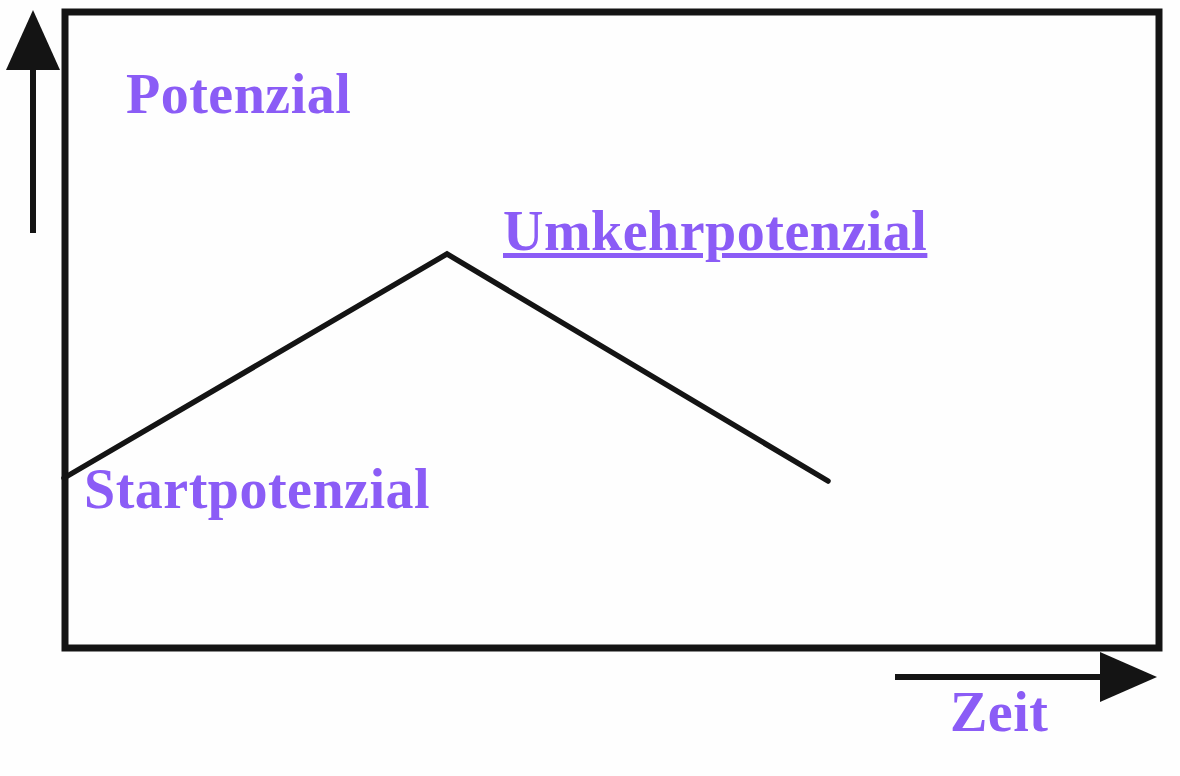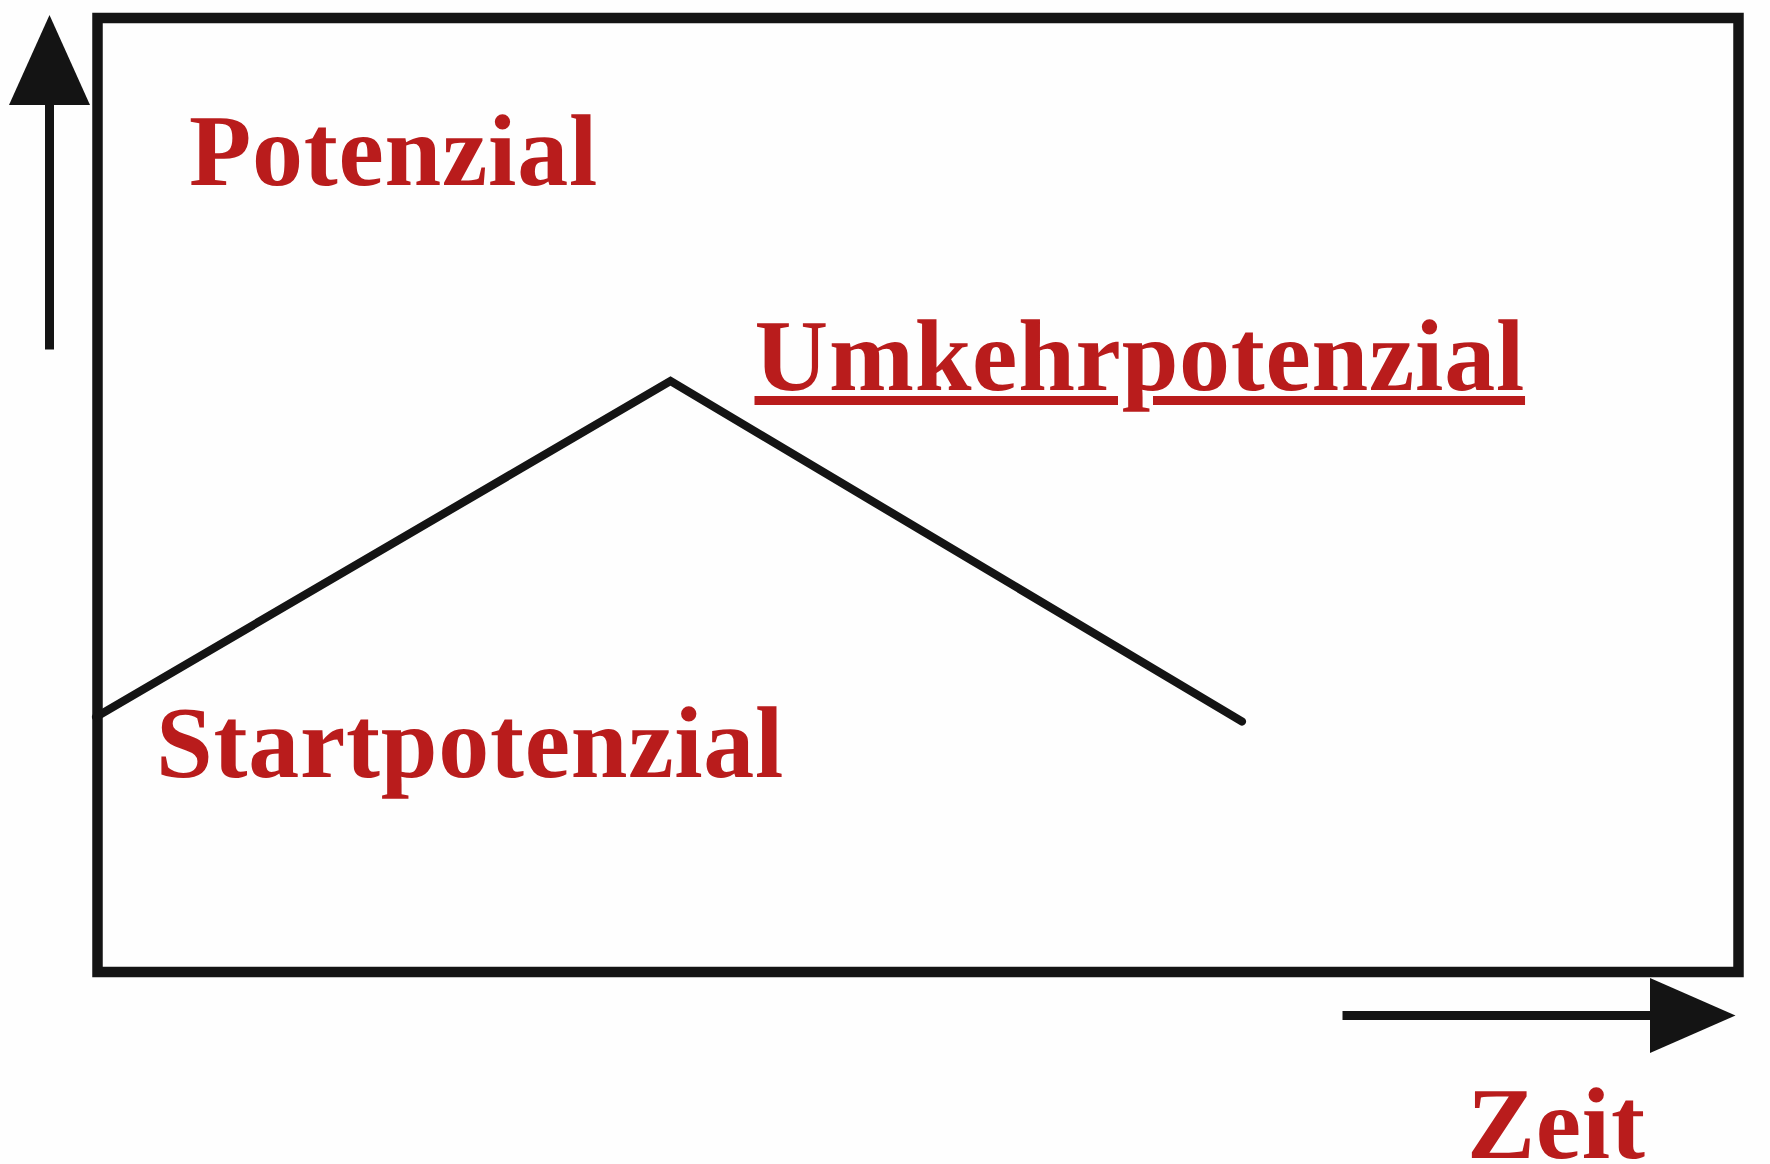--- a/index.html
+++ b/index.html
@@ -24,9 +24,9 @@
   }
   .label {
     position: absolute;
-    color: #b91c1c;
+    color: #8b5cf6;
     font-weight: 600;
-    font-size: 68px;
+    font-size: 56px;
     line-height: 1;
     white-space: nowrap;
     letter-spacing: 0.5px;

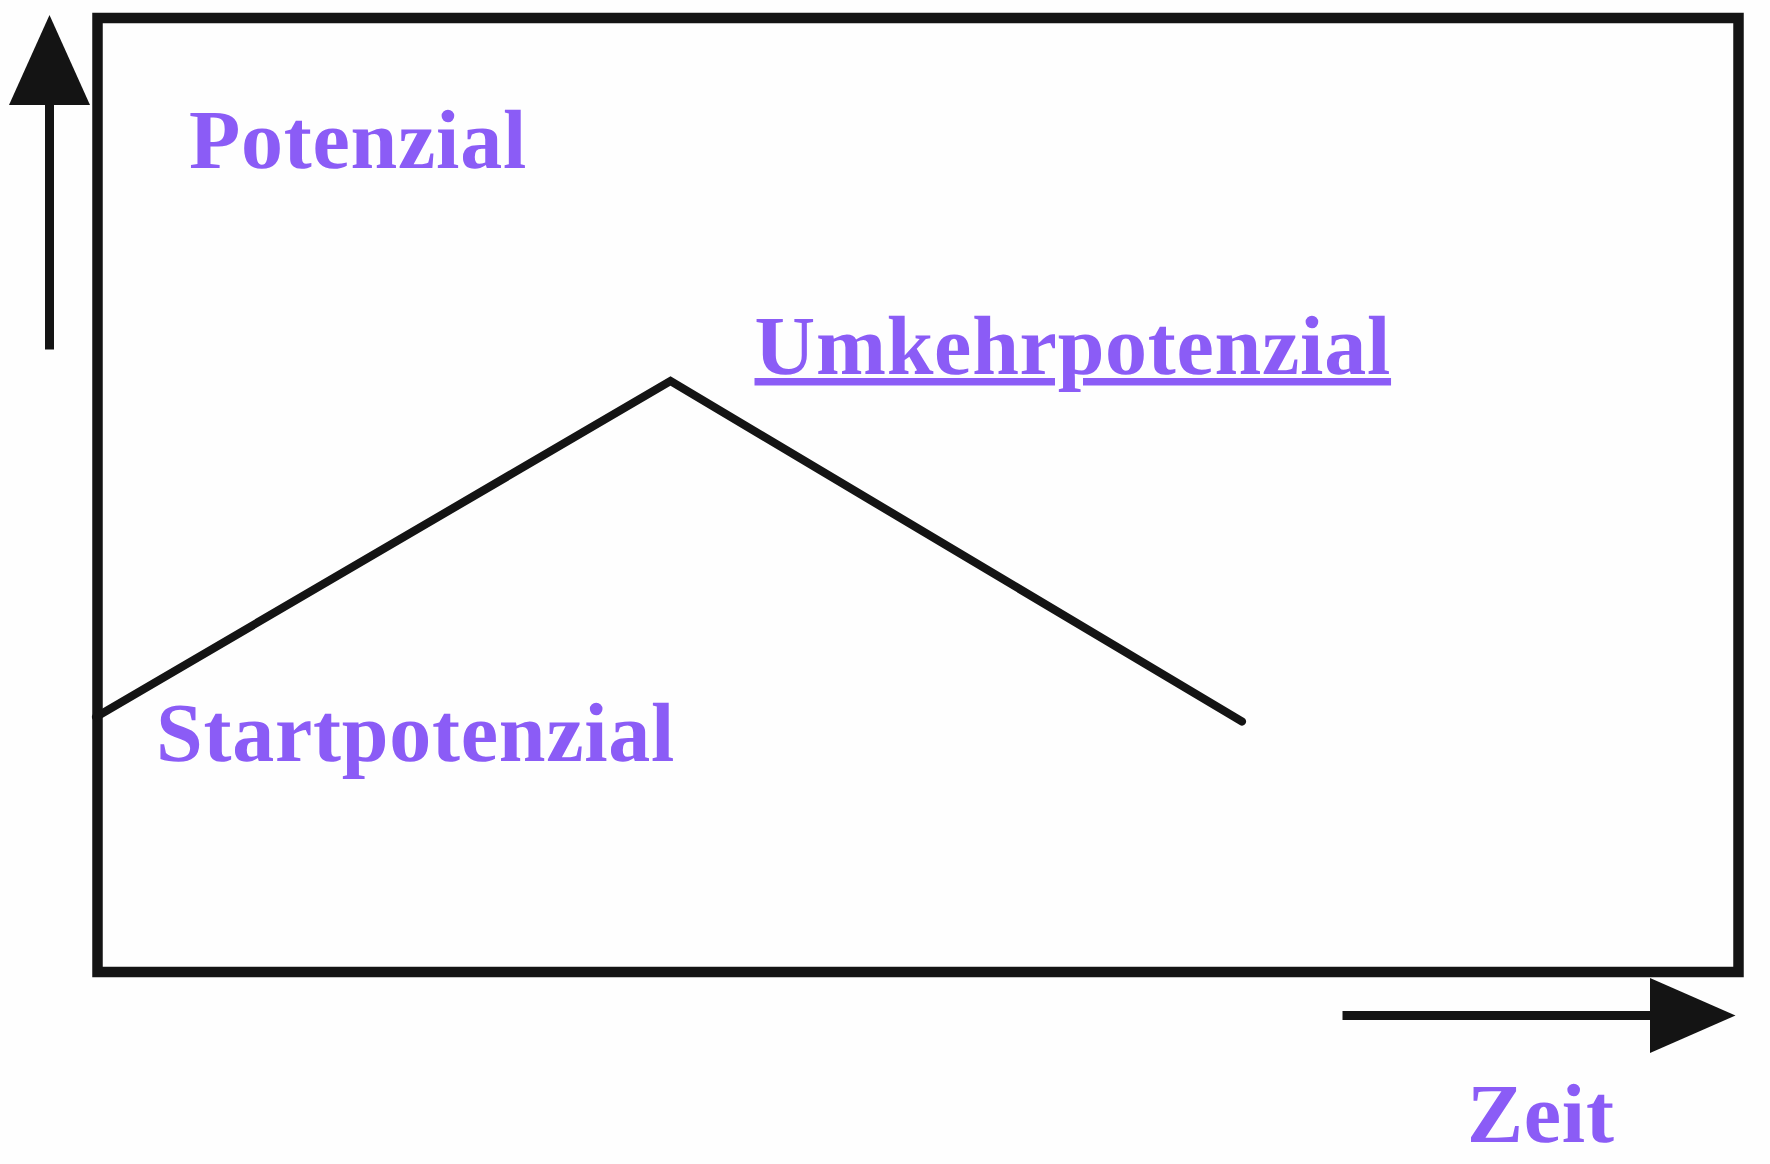--- a/index.html
+++ b/index.html
@@ -33,7 +33,7 @@
   }
   .label-potenzial { left: 126px; top: 66px; }
   .label-umkehr    { left: 503px; top: 203px; text-decoration: underline; }
-  .label-start     { left: 104px;  top: 461px; }
+  .label-start     { left: 84px;  top: 461px; }
   .label-zeit      { left: 950px; top: 715px; margin-left: 28px; }
 </style>
 </head>

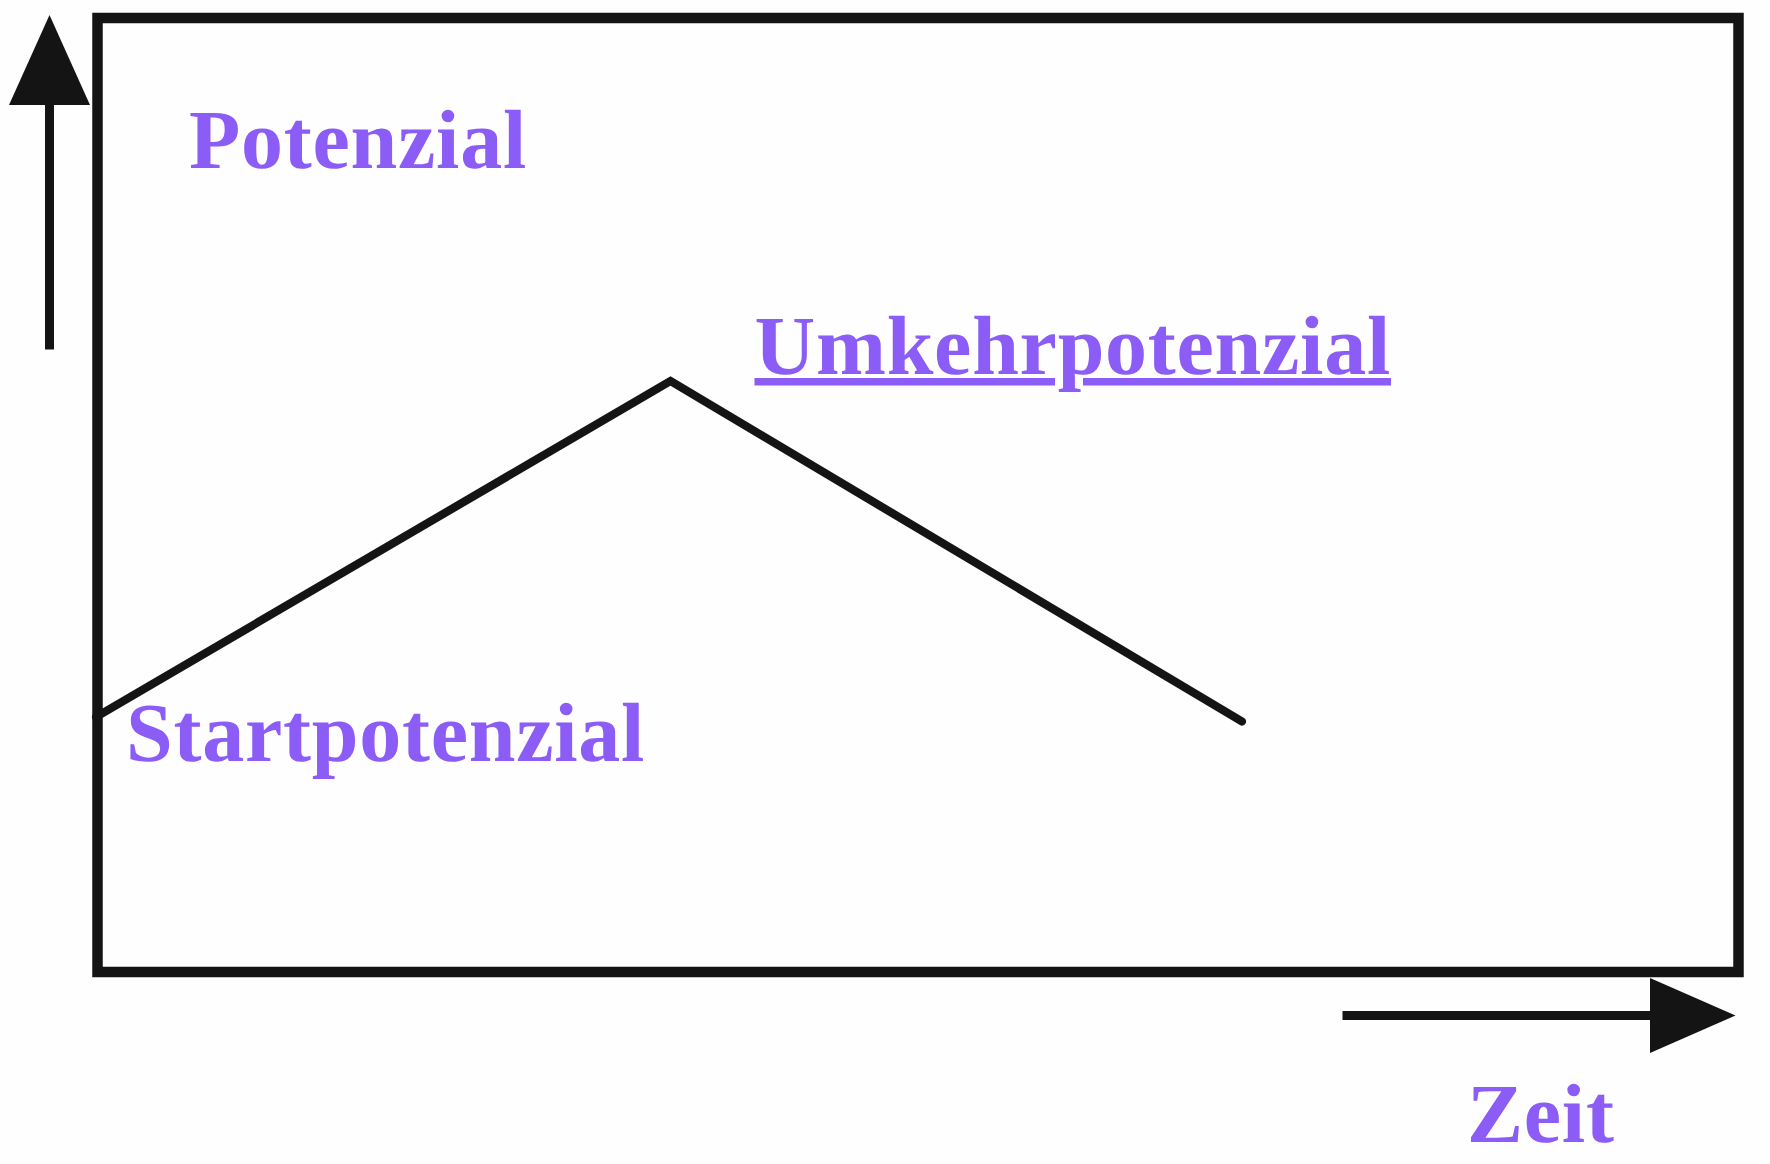--- a/index.html
+++ b/index.html
@@ -34,7 +34,7 @@
   .label-potenzial { left: 126px; top: 66px; }
   .label-umkehr    { left: 503px; top: 203px; text-decoration: underline; }
   .label-start     { left: 84px;  top: 461px; }
-  .label-zeit      { left: 950px; top: 715px; margin-left: 28px; }
+  .label-zeit      { left: 950px; top: 684px; }
 </style>
 </head>
 <body>

